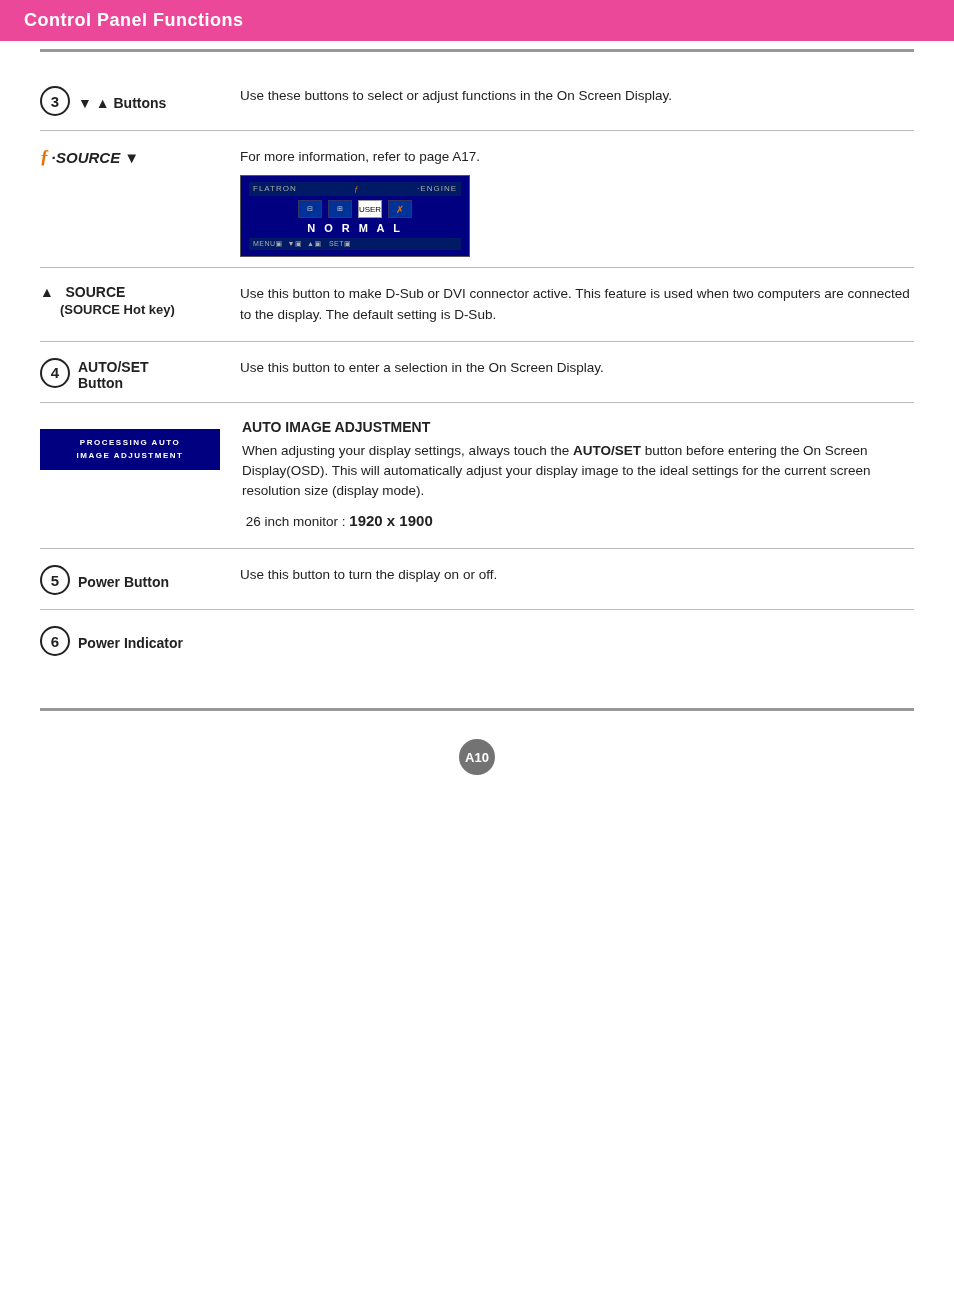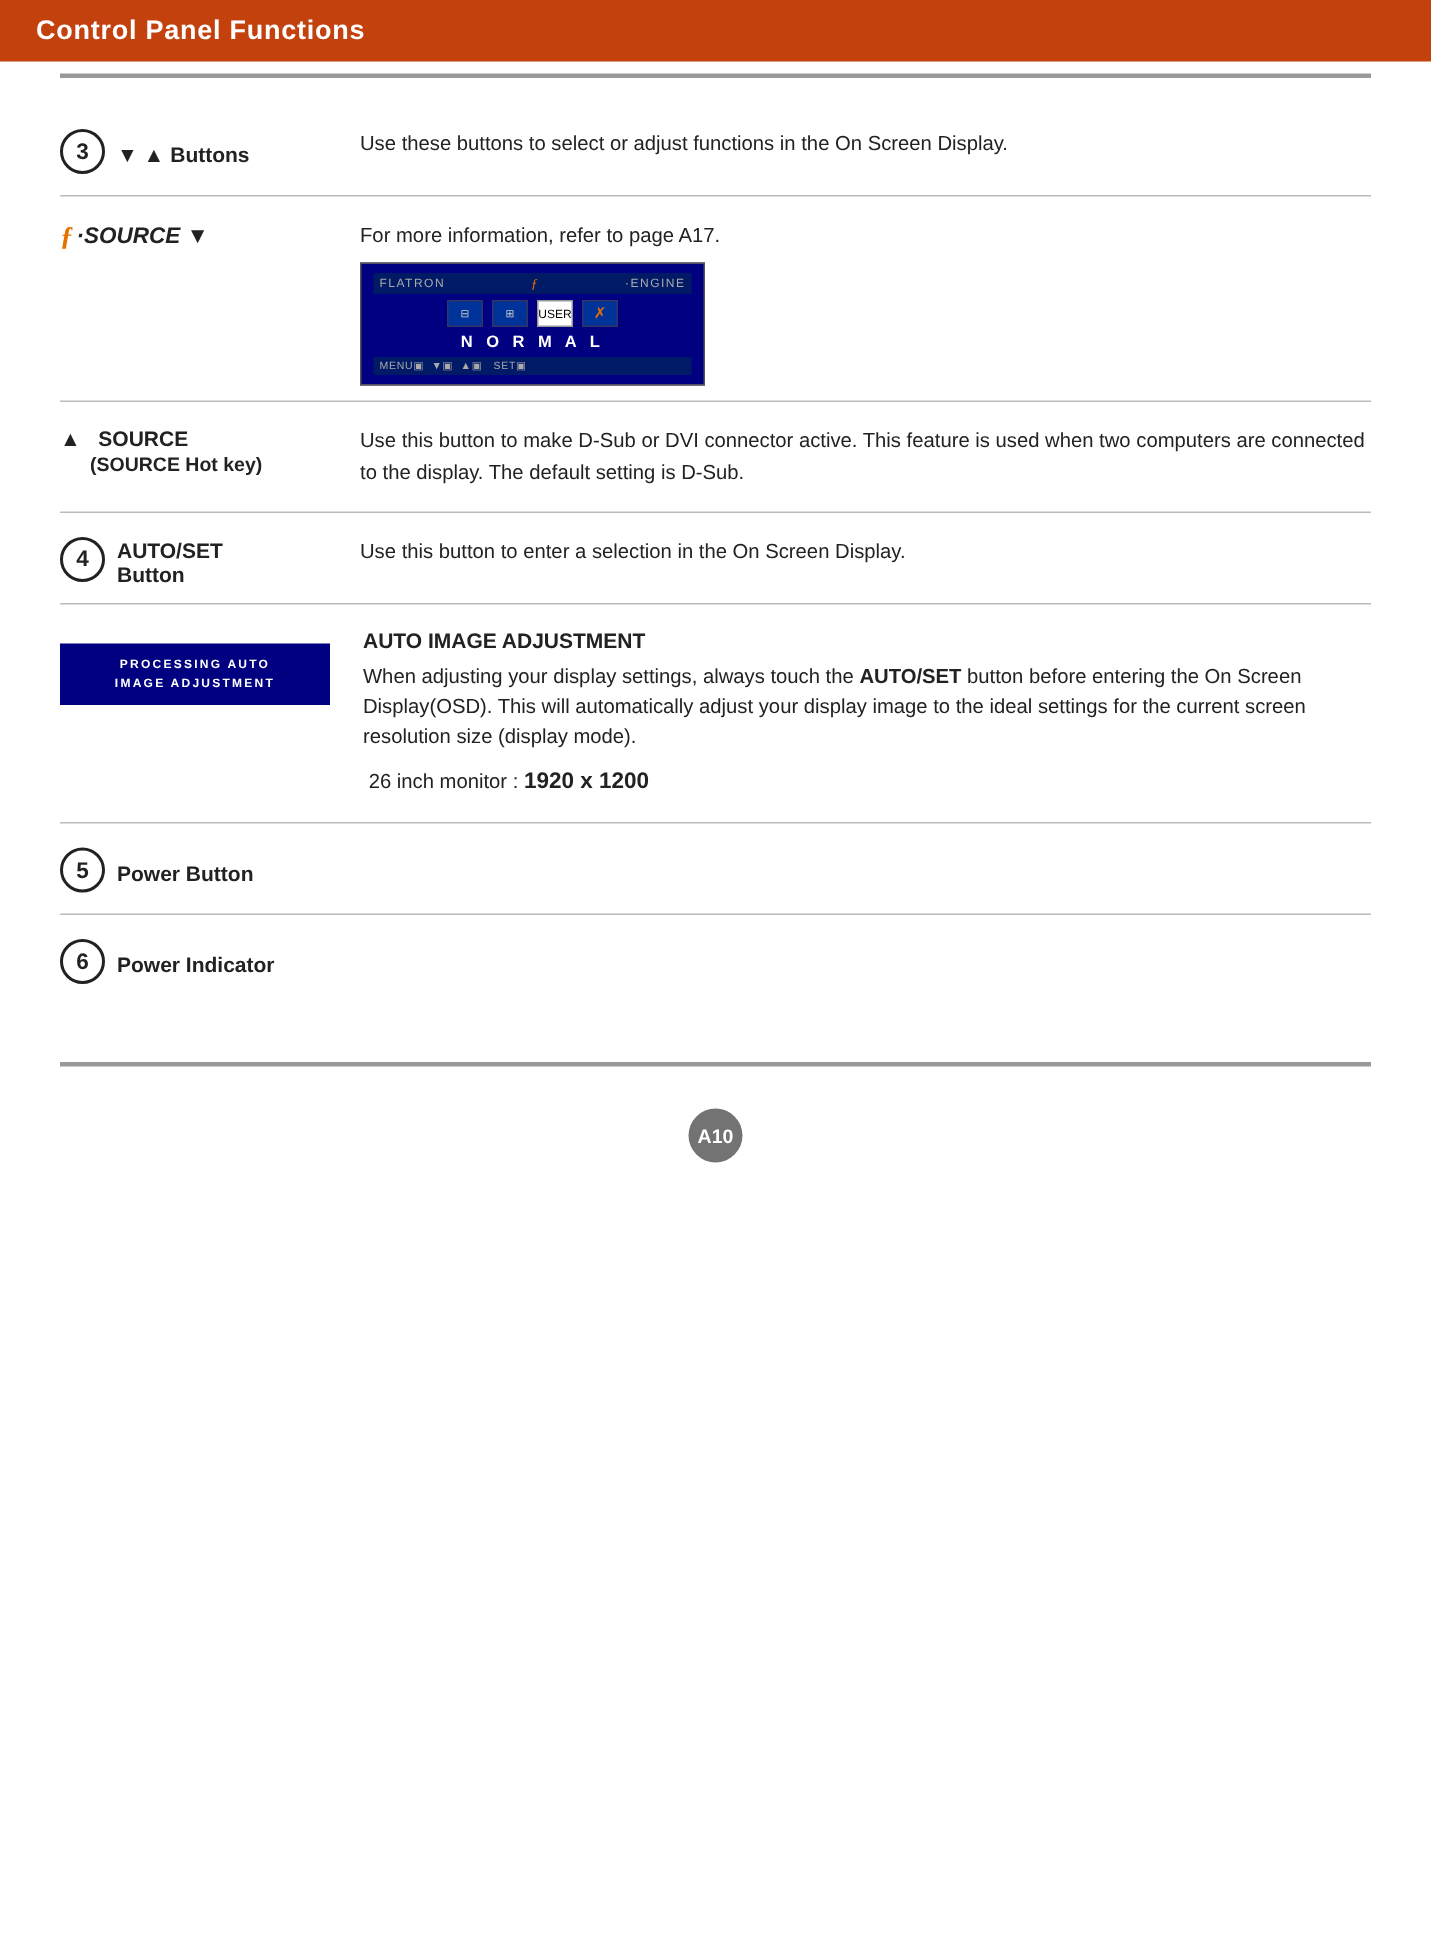--- a/index.html
+++ b/index.html
@@ -13,7 +13,7 @@
     }
 
     .page-header {
-      background: #c2410c;
+      background: #ec4899;
       color: #fff;
       padding: 10px 24px;
       font-size: 18px;

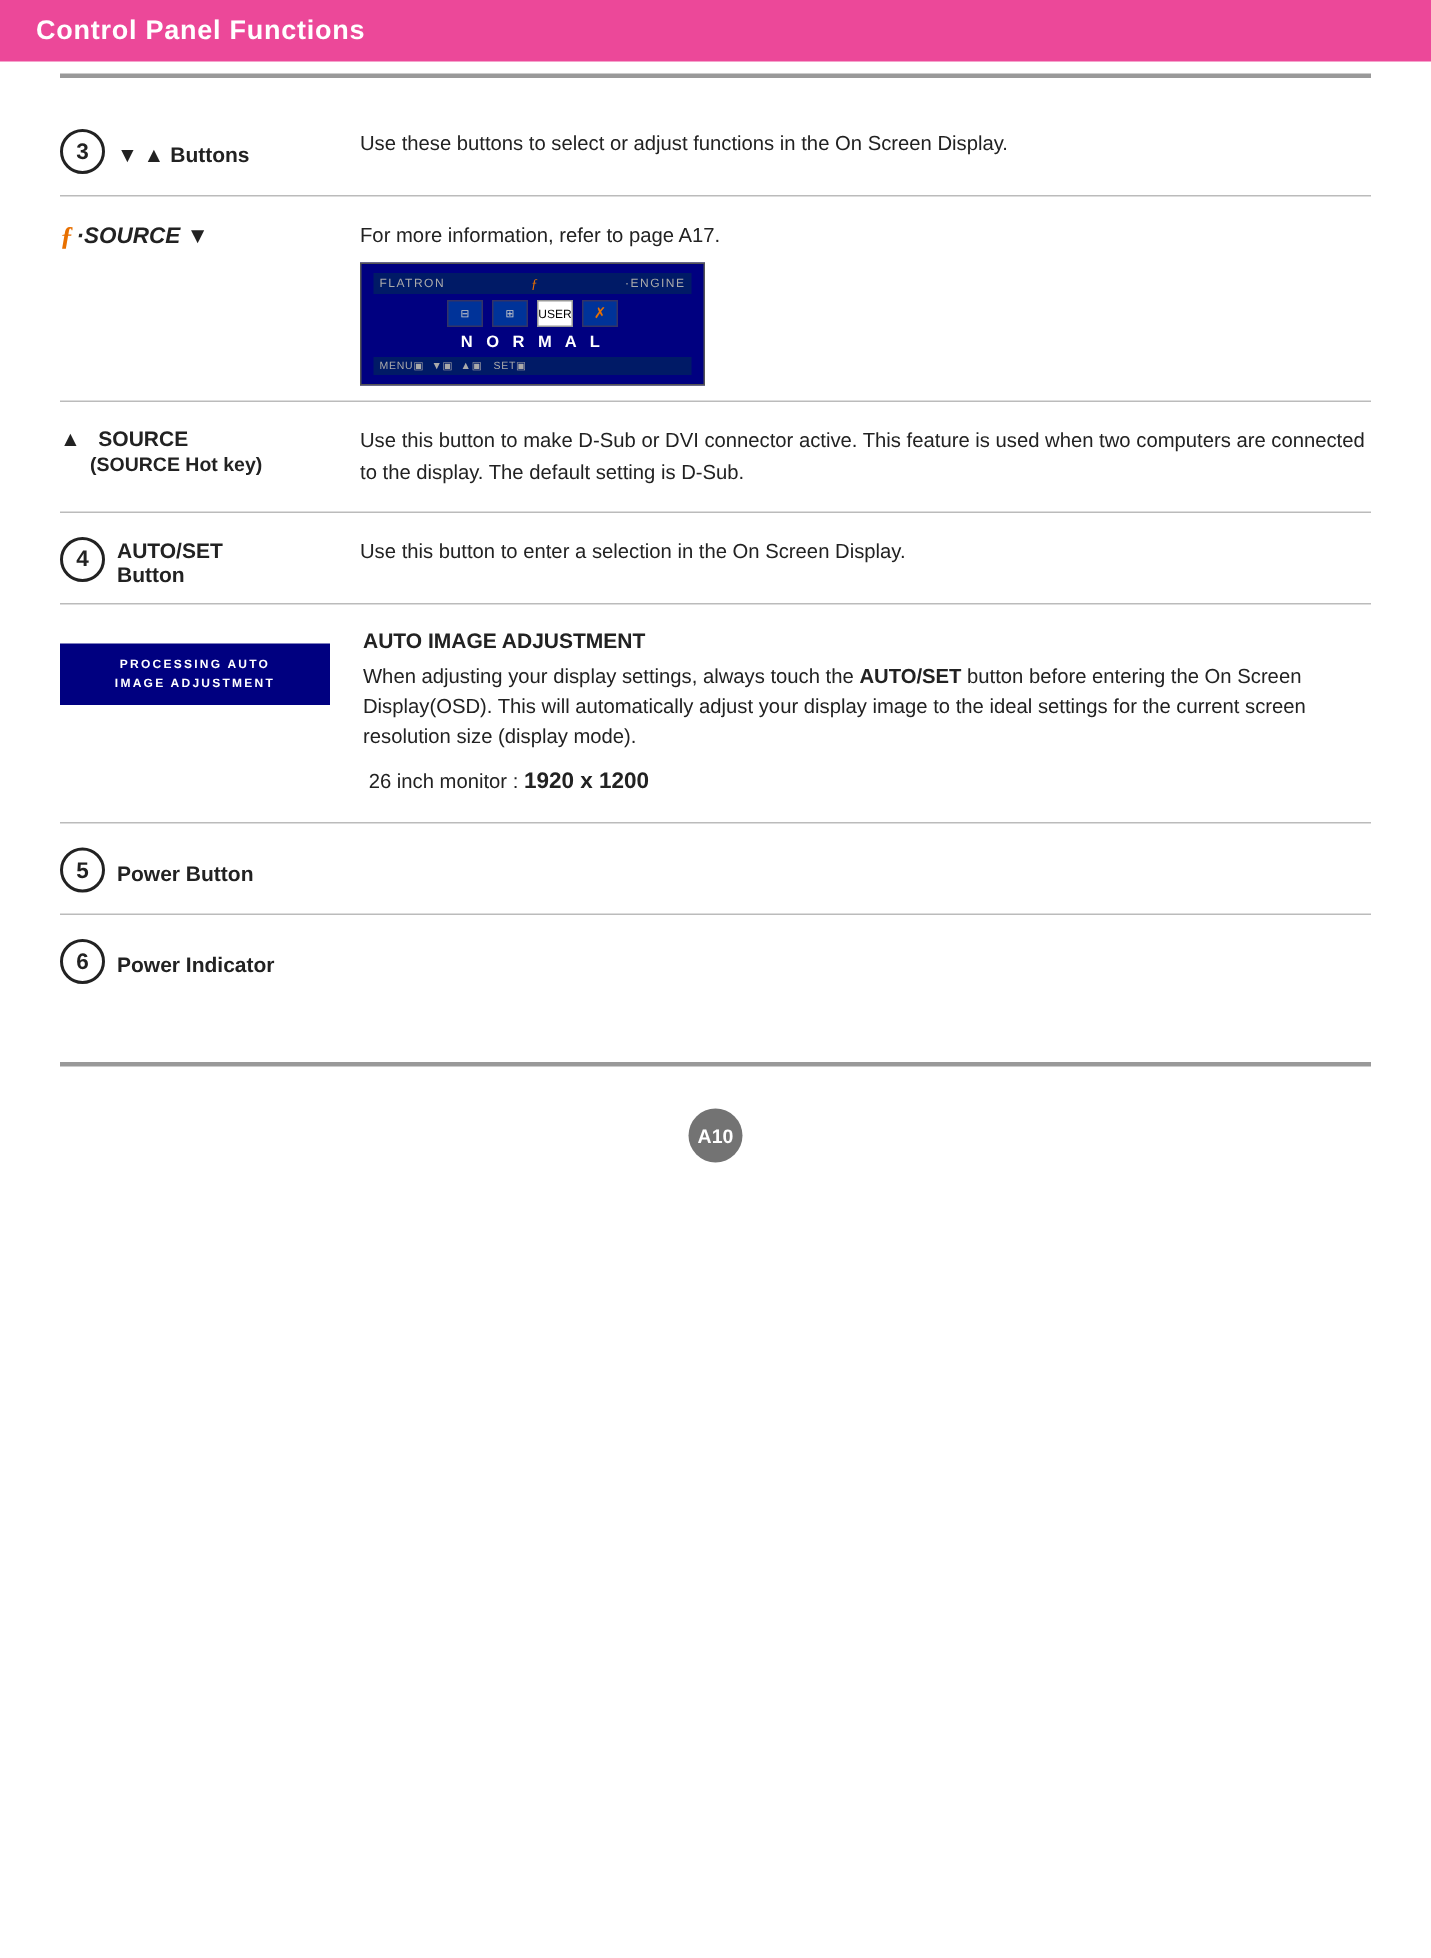--- a/index.html
+++ b/index.html
@@ -302,7 +302,7 @@
       <div class="auto-image-title">AUTO IMAGE ADJUSTMENT</div>
       <p>When adjusting your display settings, always touch the <strong>AUTO/SET</strong> button before entering the On Screen Display(OSD). This will automatically adjust your display image to the ideal settings for the current screen resolution size (display mode).</p>
       <p class="best-display">
-        &nbsp;26 inch monitor : <strong class="best-display-resolution">1920 x 1200</strong>
+        &nbsp;26 inch monitor : <strong class="best-display-resolution">1920 x 1900</strong>
       </p>
     </div>
   </div>

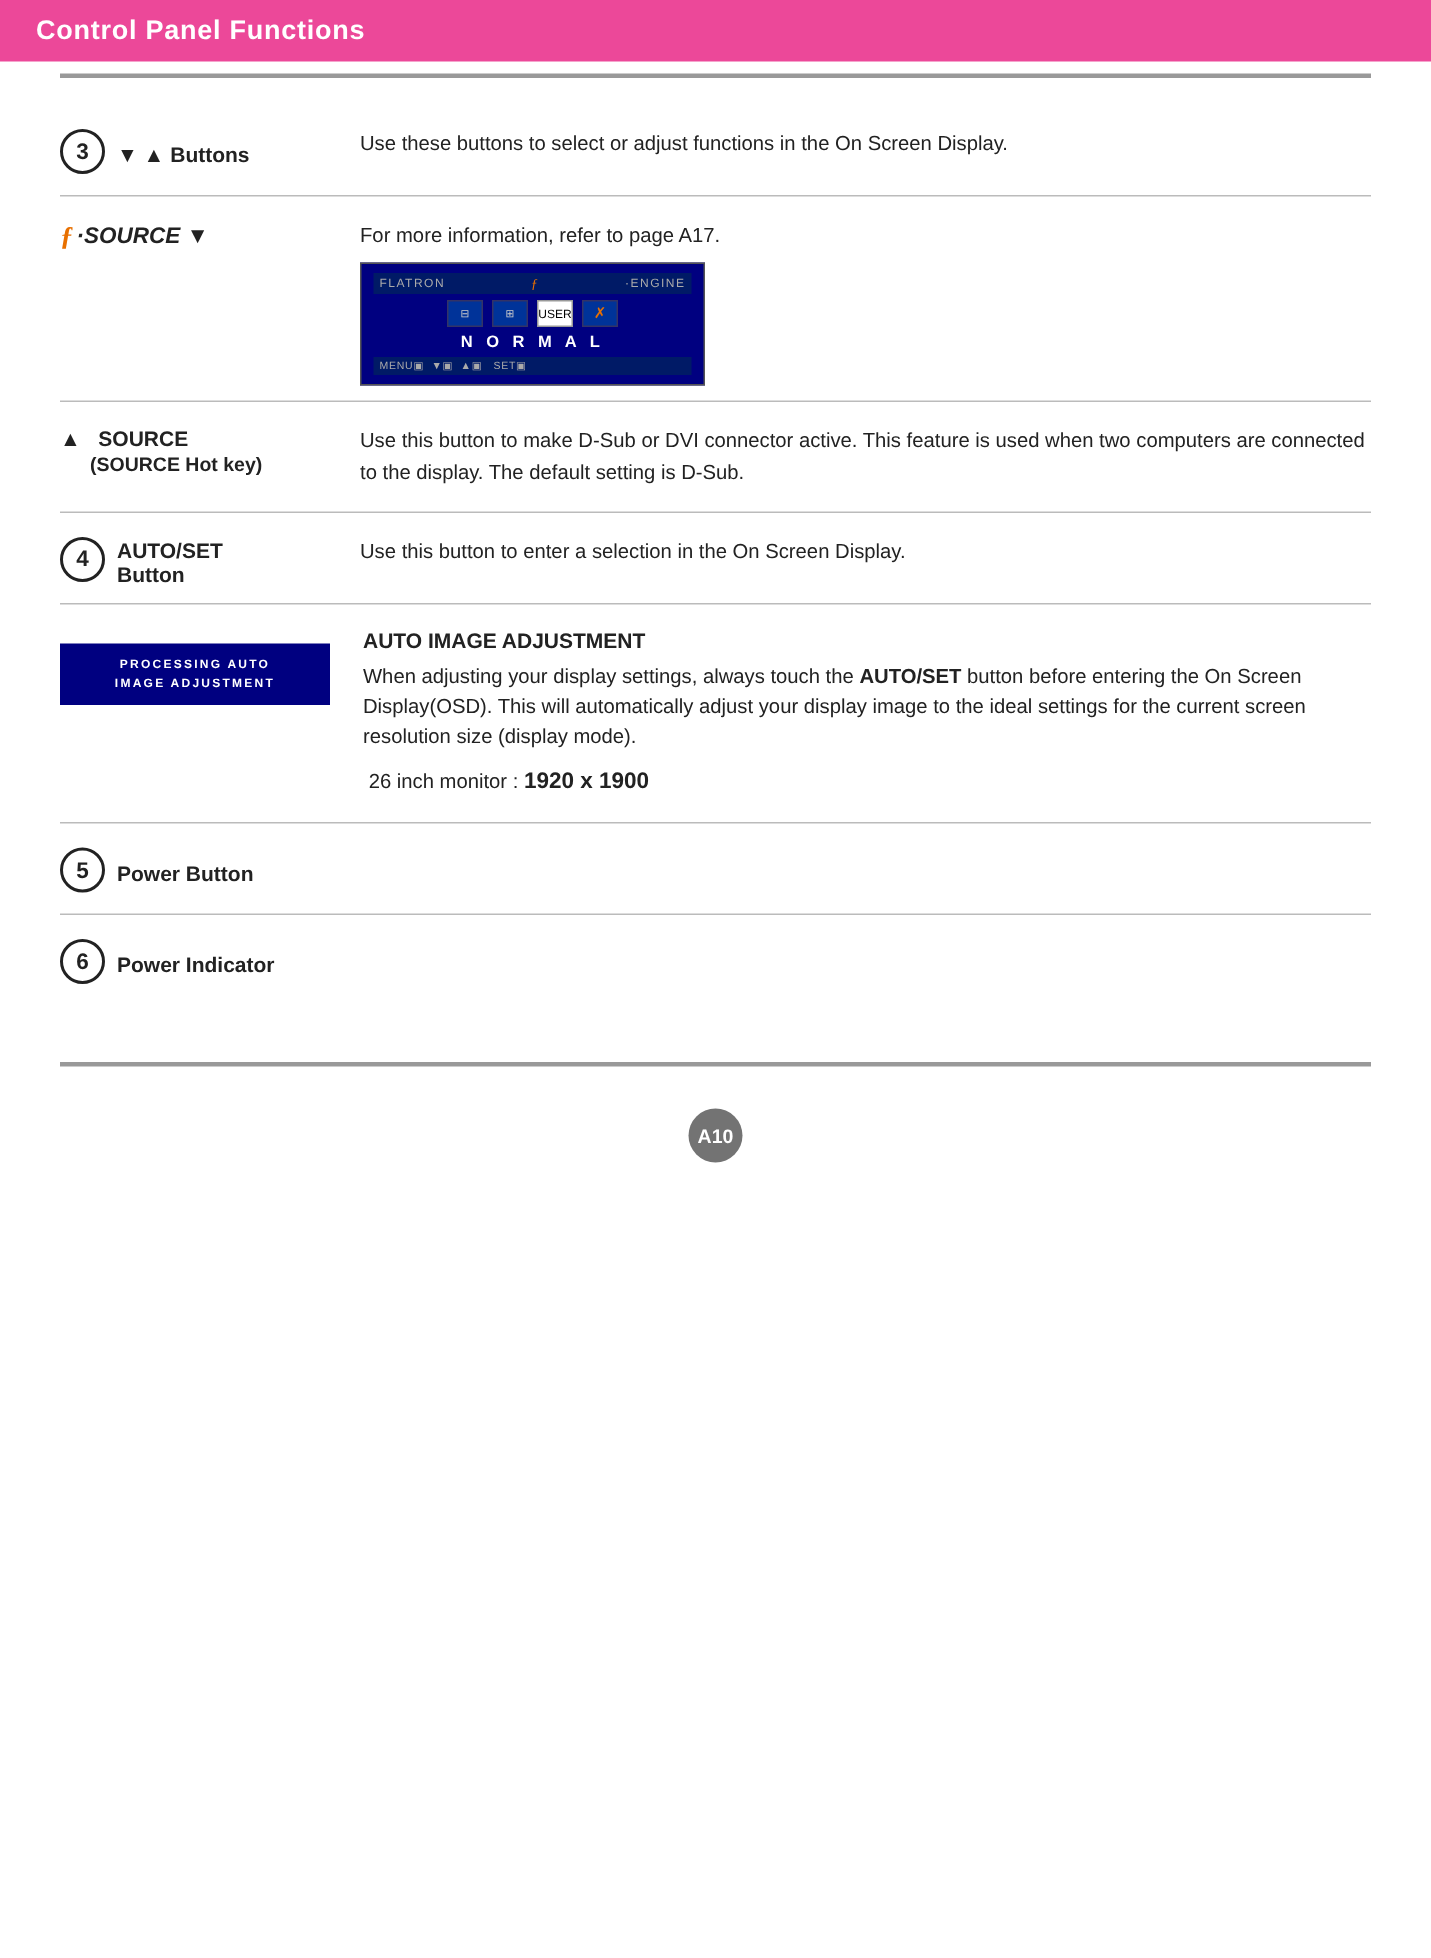--- a/index.html
+++ b/index.html
@@ -314,6 +314,9 @@
         <span class="label-bold">Power Button</span>
       </div>
     </div>
+    <div class="right-col">
+      <p>Use this button to turn the display on or off.</p>
+    </div>
   </div>
 
   <div class="section-block" style="border-bottom:none;">

